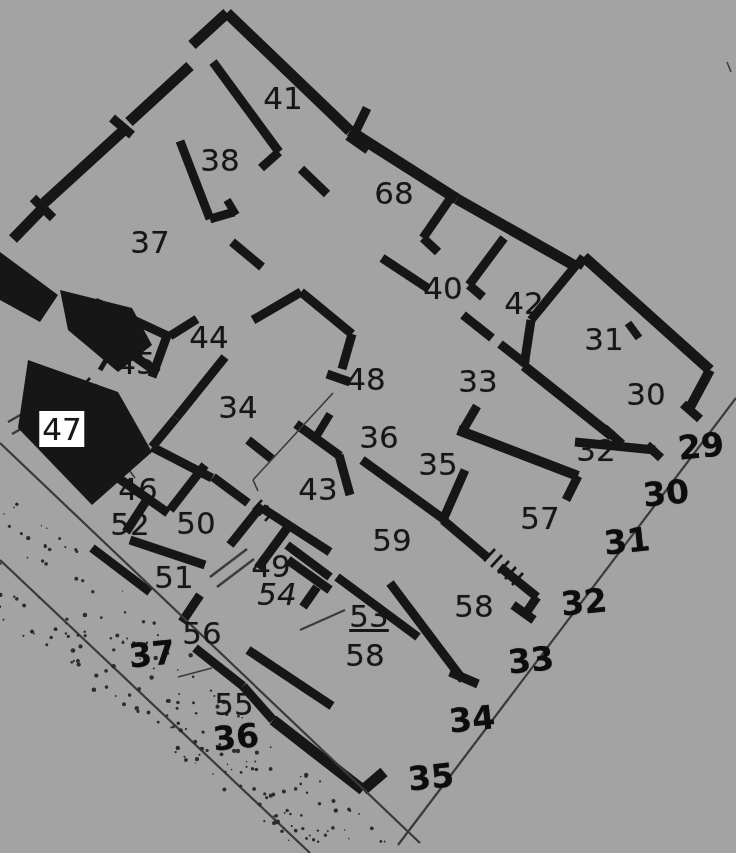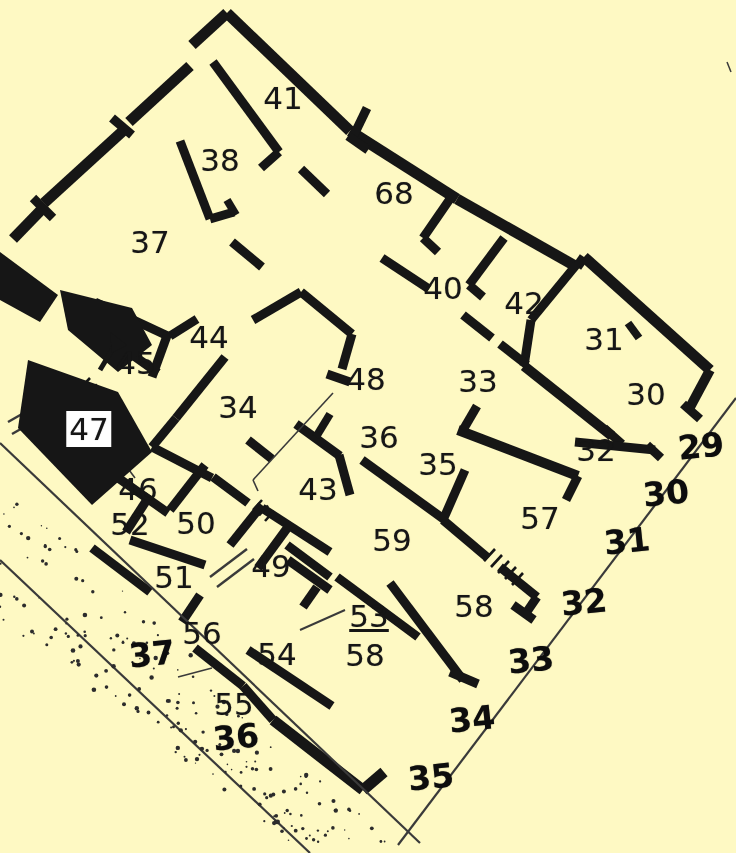--- a/index.html
+++ b/index.html
@@ -6,7 +6,7 @@
   #plan-wrap{
     position:relative;
     width:736px;height:853px;
-    background:#fef9c3;
+    background:#a3a3a3;
     overflow:hidden;
     font-family:"DejaVu Sans","Liberation Sans",sans-serif;
   }

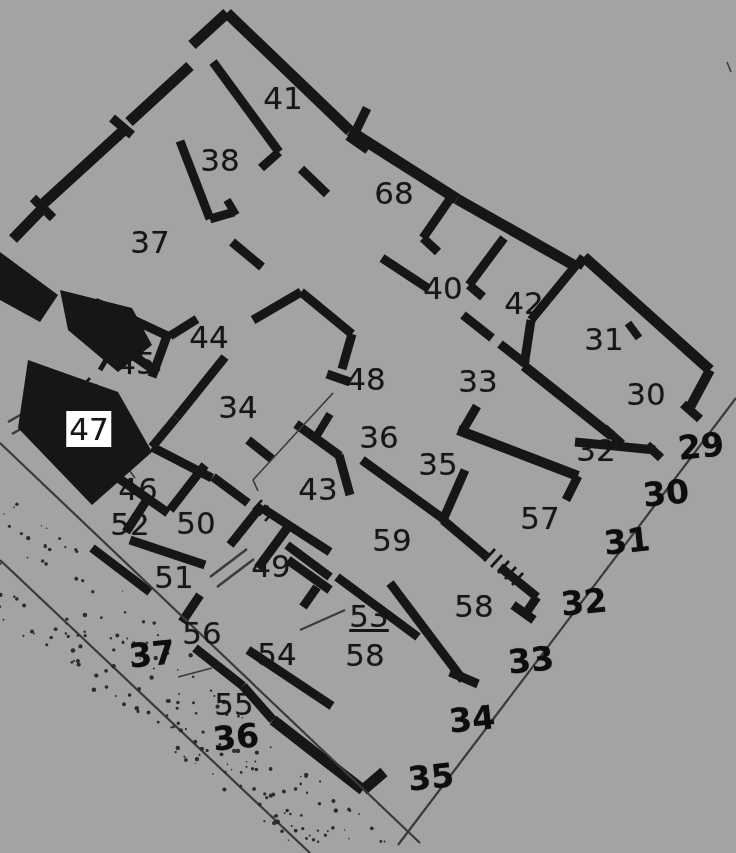--- a/index.html
+++ b/index.html
@@ -24,7 +24,6 @@
   .room-label.backed{
     background:#ffffff;
     padding:0 3px;
-    margin-left:27px;
   }
   .entrance-label{
     position:absolute;

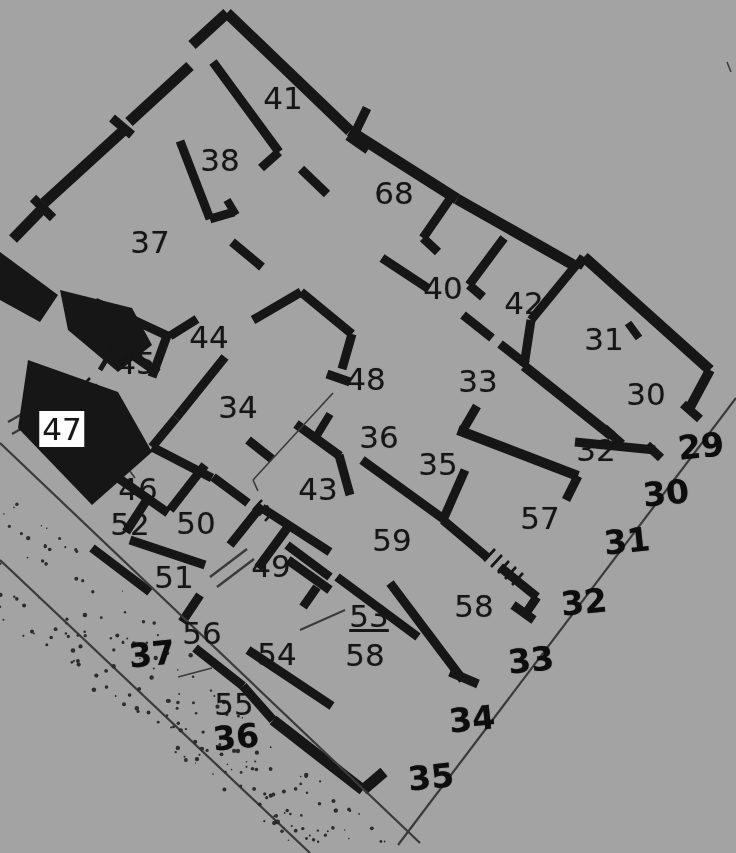--- a/index.html
+++ b/index.html
@@ -373,7 +373,7 @@
       <span class="room-label" style="left: 271px; top: 566px;">49</span>
       <span class="room-label" style="left: 474px; top: 606px;">58</span>
       <span class="room-label" style="left: 202px; top: 625px; margin-top: 8px;">56</span>
-      <span class="room-label" style="left: 277px; top: 654px;">54</span>
+      <span class="room-label" style="left: 277px; top: 594px; font-style: italic;">54</span>
       <span class="room-label" style="left: 369px; top: 616px; text-decoration: underline;">53</span>
       <span class="room-label" style="left: 365px; top: 655px;">58</span>
       <span class="room-label" style="left: 202px; top: 704px; margin-left: 32px;">55</span>

